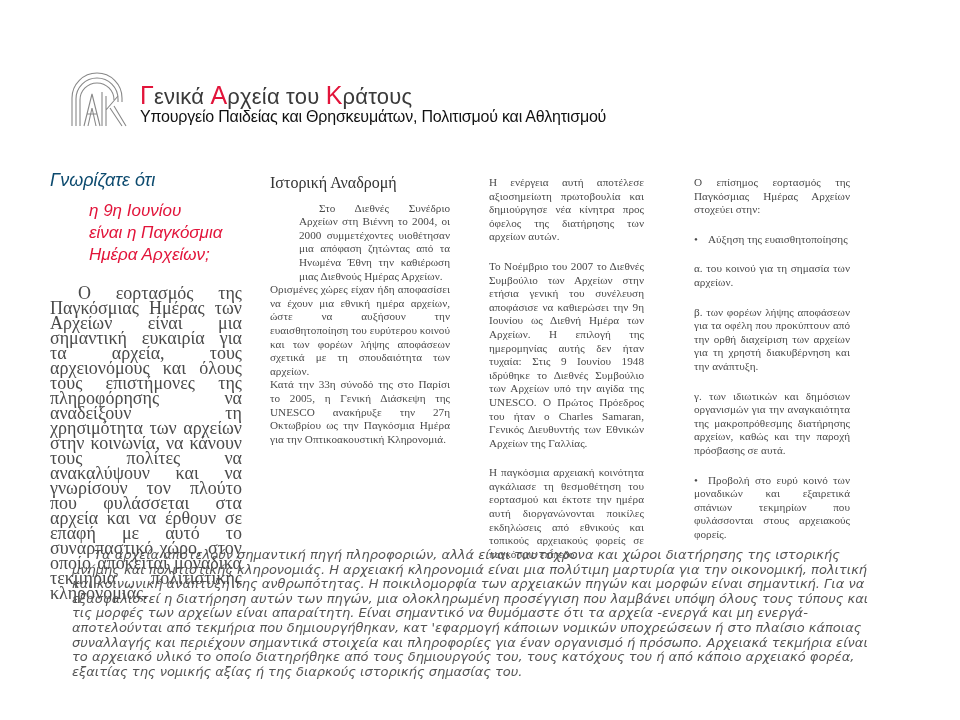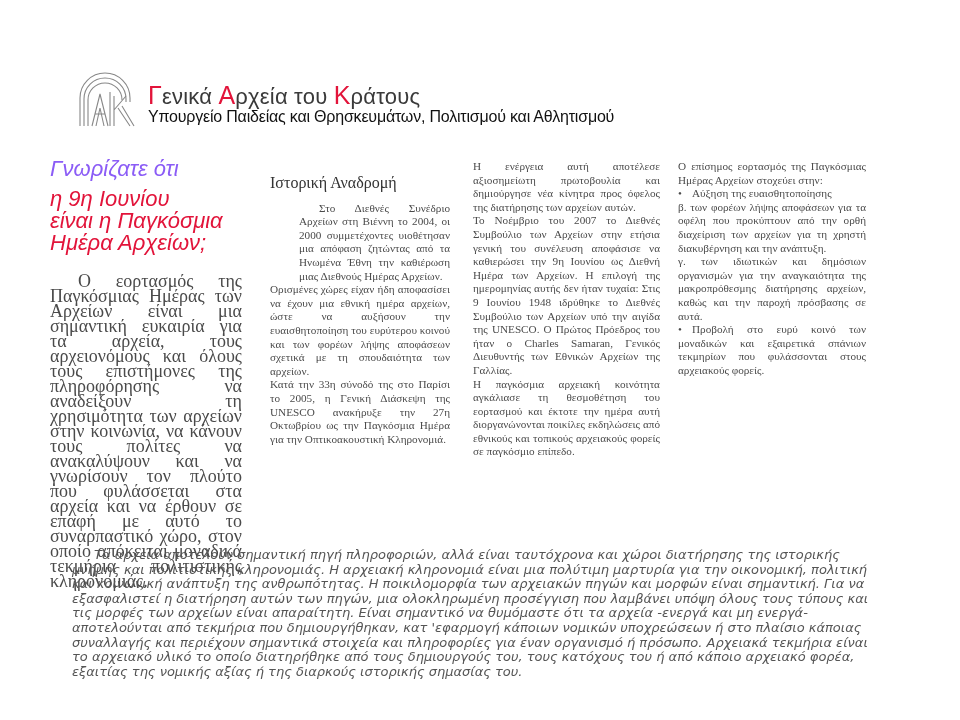--- a/index.html
+++ b/index.html
@@ -4,7 +4,7 @@
 <style>
   html, body { margin:0; padding:0; background:#ffffff; }
   body { width:960px; height:720px; position:relative; overflow:hidden; font-family:"Liberation Serif", serif; color:#333; }
-  .header { position:absolute; left:72px; top:68px; width:460px; height:66px; }
+  .header { position:absolute; left:64px; top:68px; width:460px; height:66px; }
   .logo { position:absolute; left:0; top:0; width:66px; height:66px; }
   .org-title { position:absolute; left:76px; top:13px; font-family:"Liberation Sans", sans-serif; font-size:22px; color:#3a3a3a; letter-spacing:0.2px; white-space:nowrap; }
   .org-title .cap { color:#e2143a; font-size:25px; }

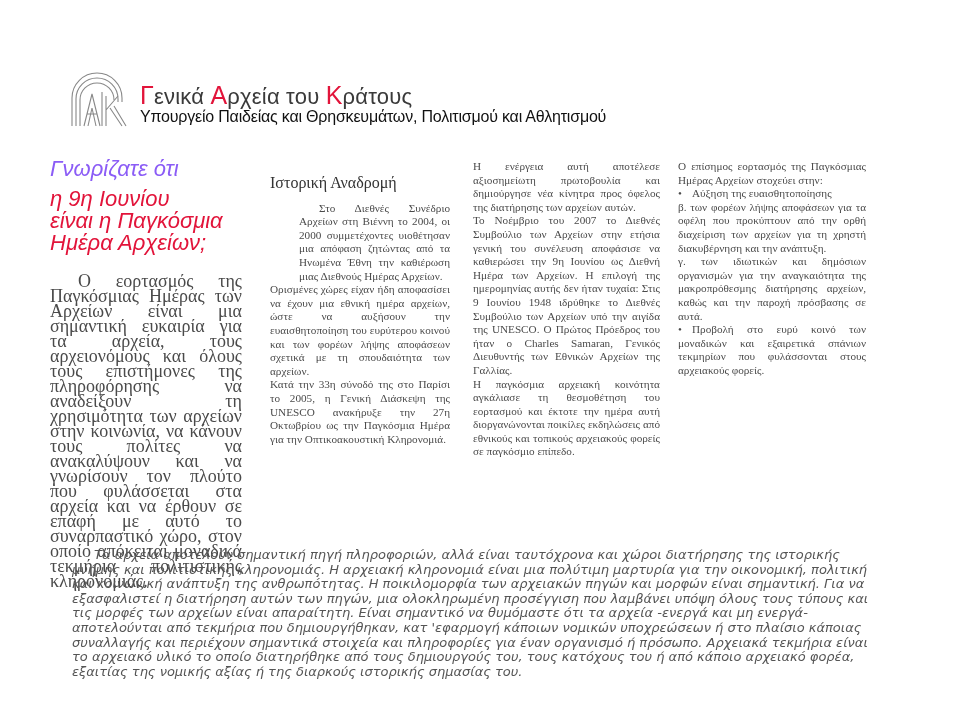--- a/index.html
+++ b/index.html
@@ -17,7 +17,7 @@
   .col3 { left:433px; width:187px; }
   .col4 { left:638px; width:188px; }
 
-  .kn-head { font-family:"Liberation Sans", sans-serif; font-style:italic; font-size:22px; color:#8b5cf6; margin:12px 0 12px 0; }
+  .kn-head { font-family:"Liberation Sans", sans-serif; font-style:italic; font-size:18px; color:#0c4a6e; margin:24px 0 12px 0; }
   .kn-red { font-family:"Liberation Sans", sans-serif; font-style:italic; font-size:22px; color:#e2143a; line-height:22px; margin-bottom:20px; }
   .kn-red div { white-space:nowrap; }
   .col1 p { font-size:18px; line-height:15px; text-indent:28px; margin:0; }

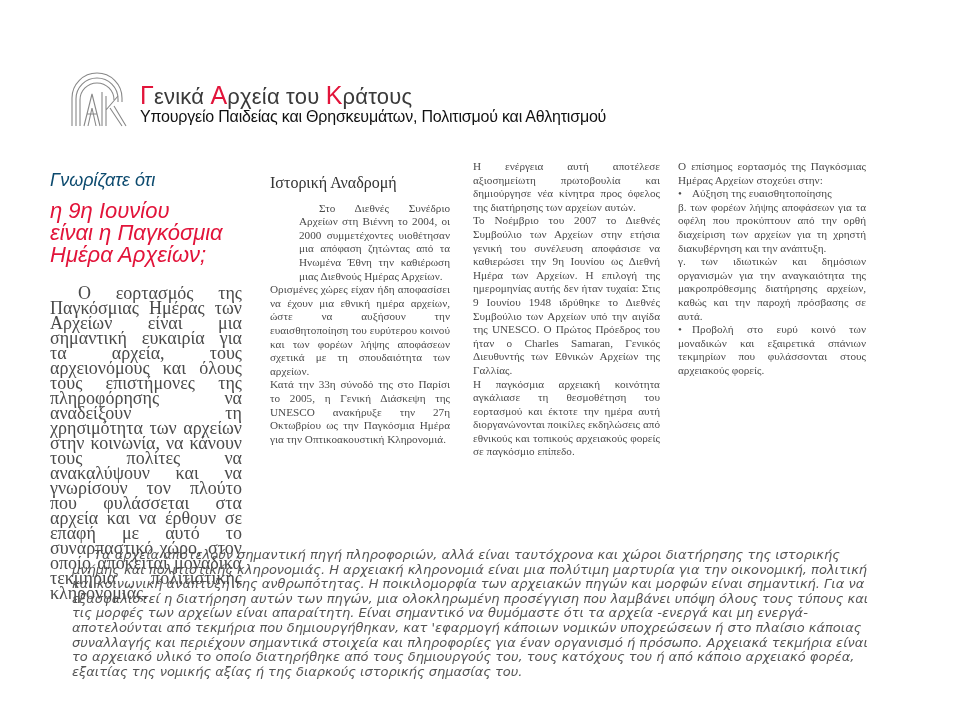--- a/index.html
+++ b/index.html
@@ -25,7 +25,7 @@
   .hist-head { font-size:16px; color:#333; margin:26px 0 12px 0; }
   .col2 p { margin:0; }
   .col2 p.first { text-indent:20px;margin-left:29px; }
-  .col3 p, .col4 p { margin:0; }
+  .col3 p, .col4 p { margin:16px; }
   .col3 { padding-top:10px; }
   .col4 { padding-top:10px; }
   .bullet::before { content:"•"; display:inline-block; width:14px; }

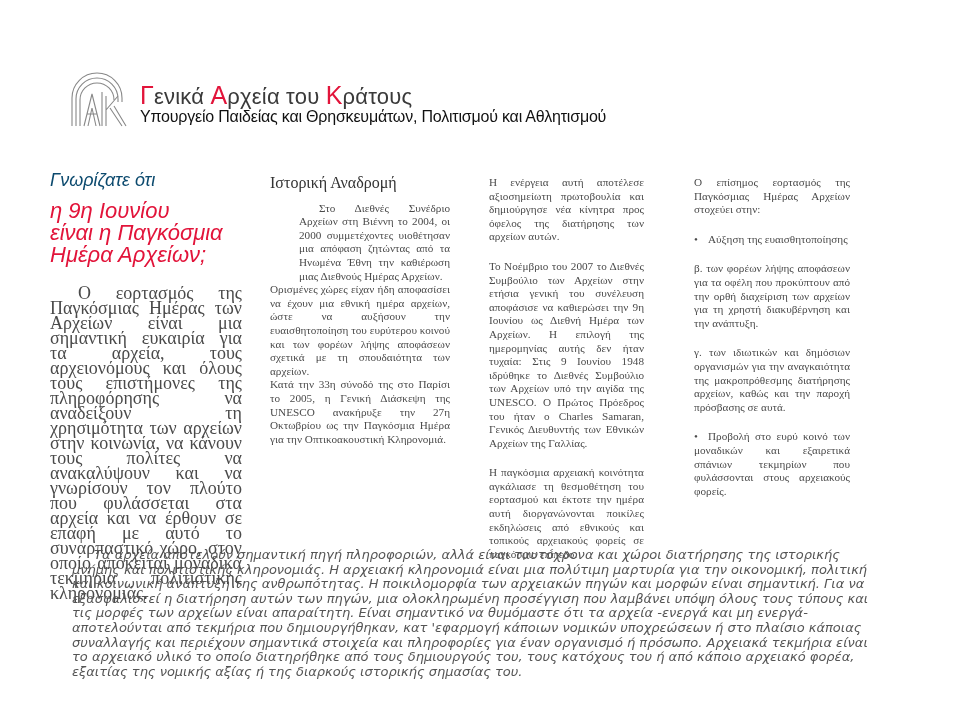--- a/index.html
+++ b/index.html
@@ -18,7 +18,7 @@
   .col4 { left:638px; width:188px; }
 
   .kn-head { font-family:"Liberation Sans", sans-serif; font-style:italic; font-size:18px; color:#0c4a6e; margin:24px 0 12px 0; }
-  .kn-red { font-family:"Liberation Sans", sans-serif; font-style:italic; font-size:22px; color:#e2143a; line-height:22px; margin-bottom:20px; }
+  .kn-red { font-family:"Liberation Sans", sans-serif; font-style:italic; font-size:17px; color:#e2143a; line-height:22px; margin-bottom:20px;margin-left:39px; }
   .kn-red div { white-space:nowrap; }
   .col1 p { font-size:18px; line-height:15px; text-indent:28px; margin:0; }
 

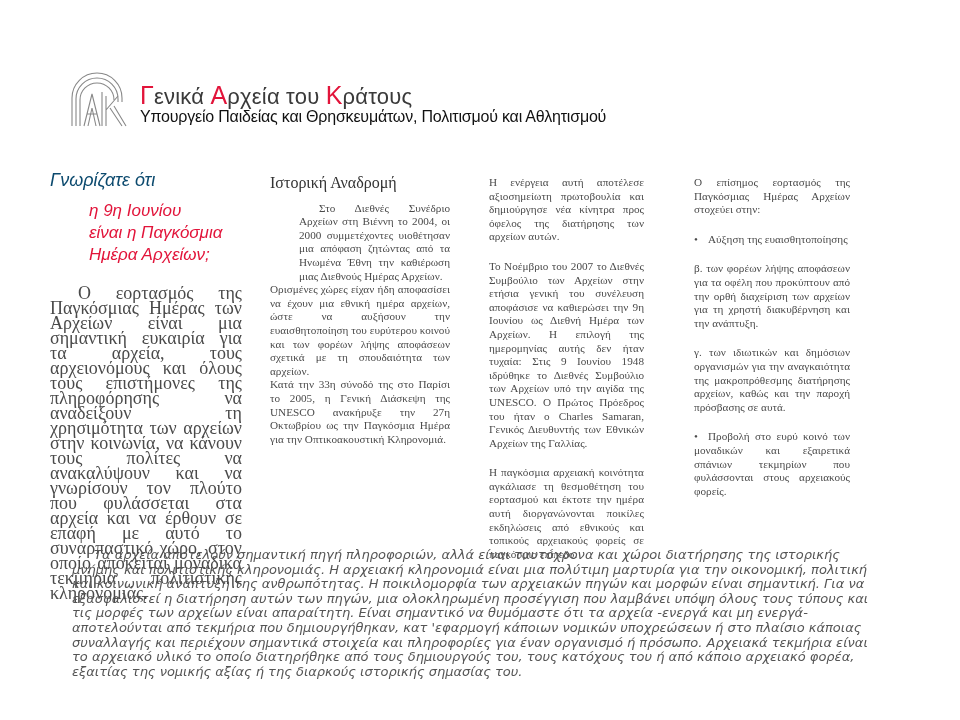--- a/index.html
+++ b/index.html
@@ -80,6 +80,7 @@
   <div class="col col4">
     <p>Ο επίσημος εορτασμός της Παγκόσμιας Ημέρας Αρχείων στοχεύει στην:</p>
     <p class="bullet">Αύξηση της ευαισθητοποίησης</p>
+    <p>α. του κοινού για τη σημασία των αρχείων.</p>
     <p>β. των φορέων λήψης αποφάσεων για τα οφέλη που προκύπτουν από την ορθή διαχείριση των αρχείων για τη χρηστή διακυβέρνηση και την ανάπτυξη.</p>
     <p>γ. των ιδιωτικών και δημόσιων οργανισμών για την αναγκαιότητα της μακροπρόθεσμης διατήρησης αρχείων, καθώς και την παροχή πρόσβασης σε αυτά.</p>
     <p class="bullet">Προβολή στο ευρύ κοινό των μοναδικών και εξαιρετικά σπάνιων τεκμηρίων που φυλάσσονται στους αρχειακούς φορείς.</p>

